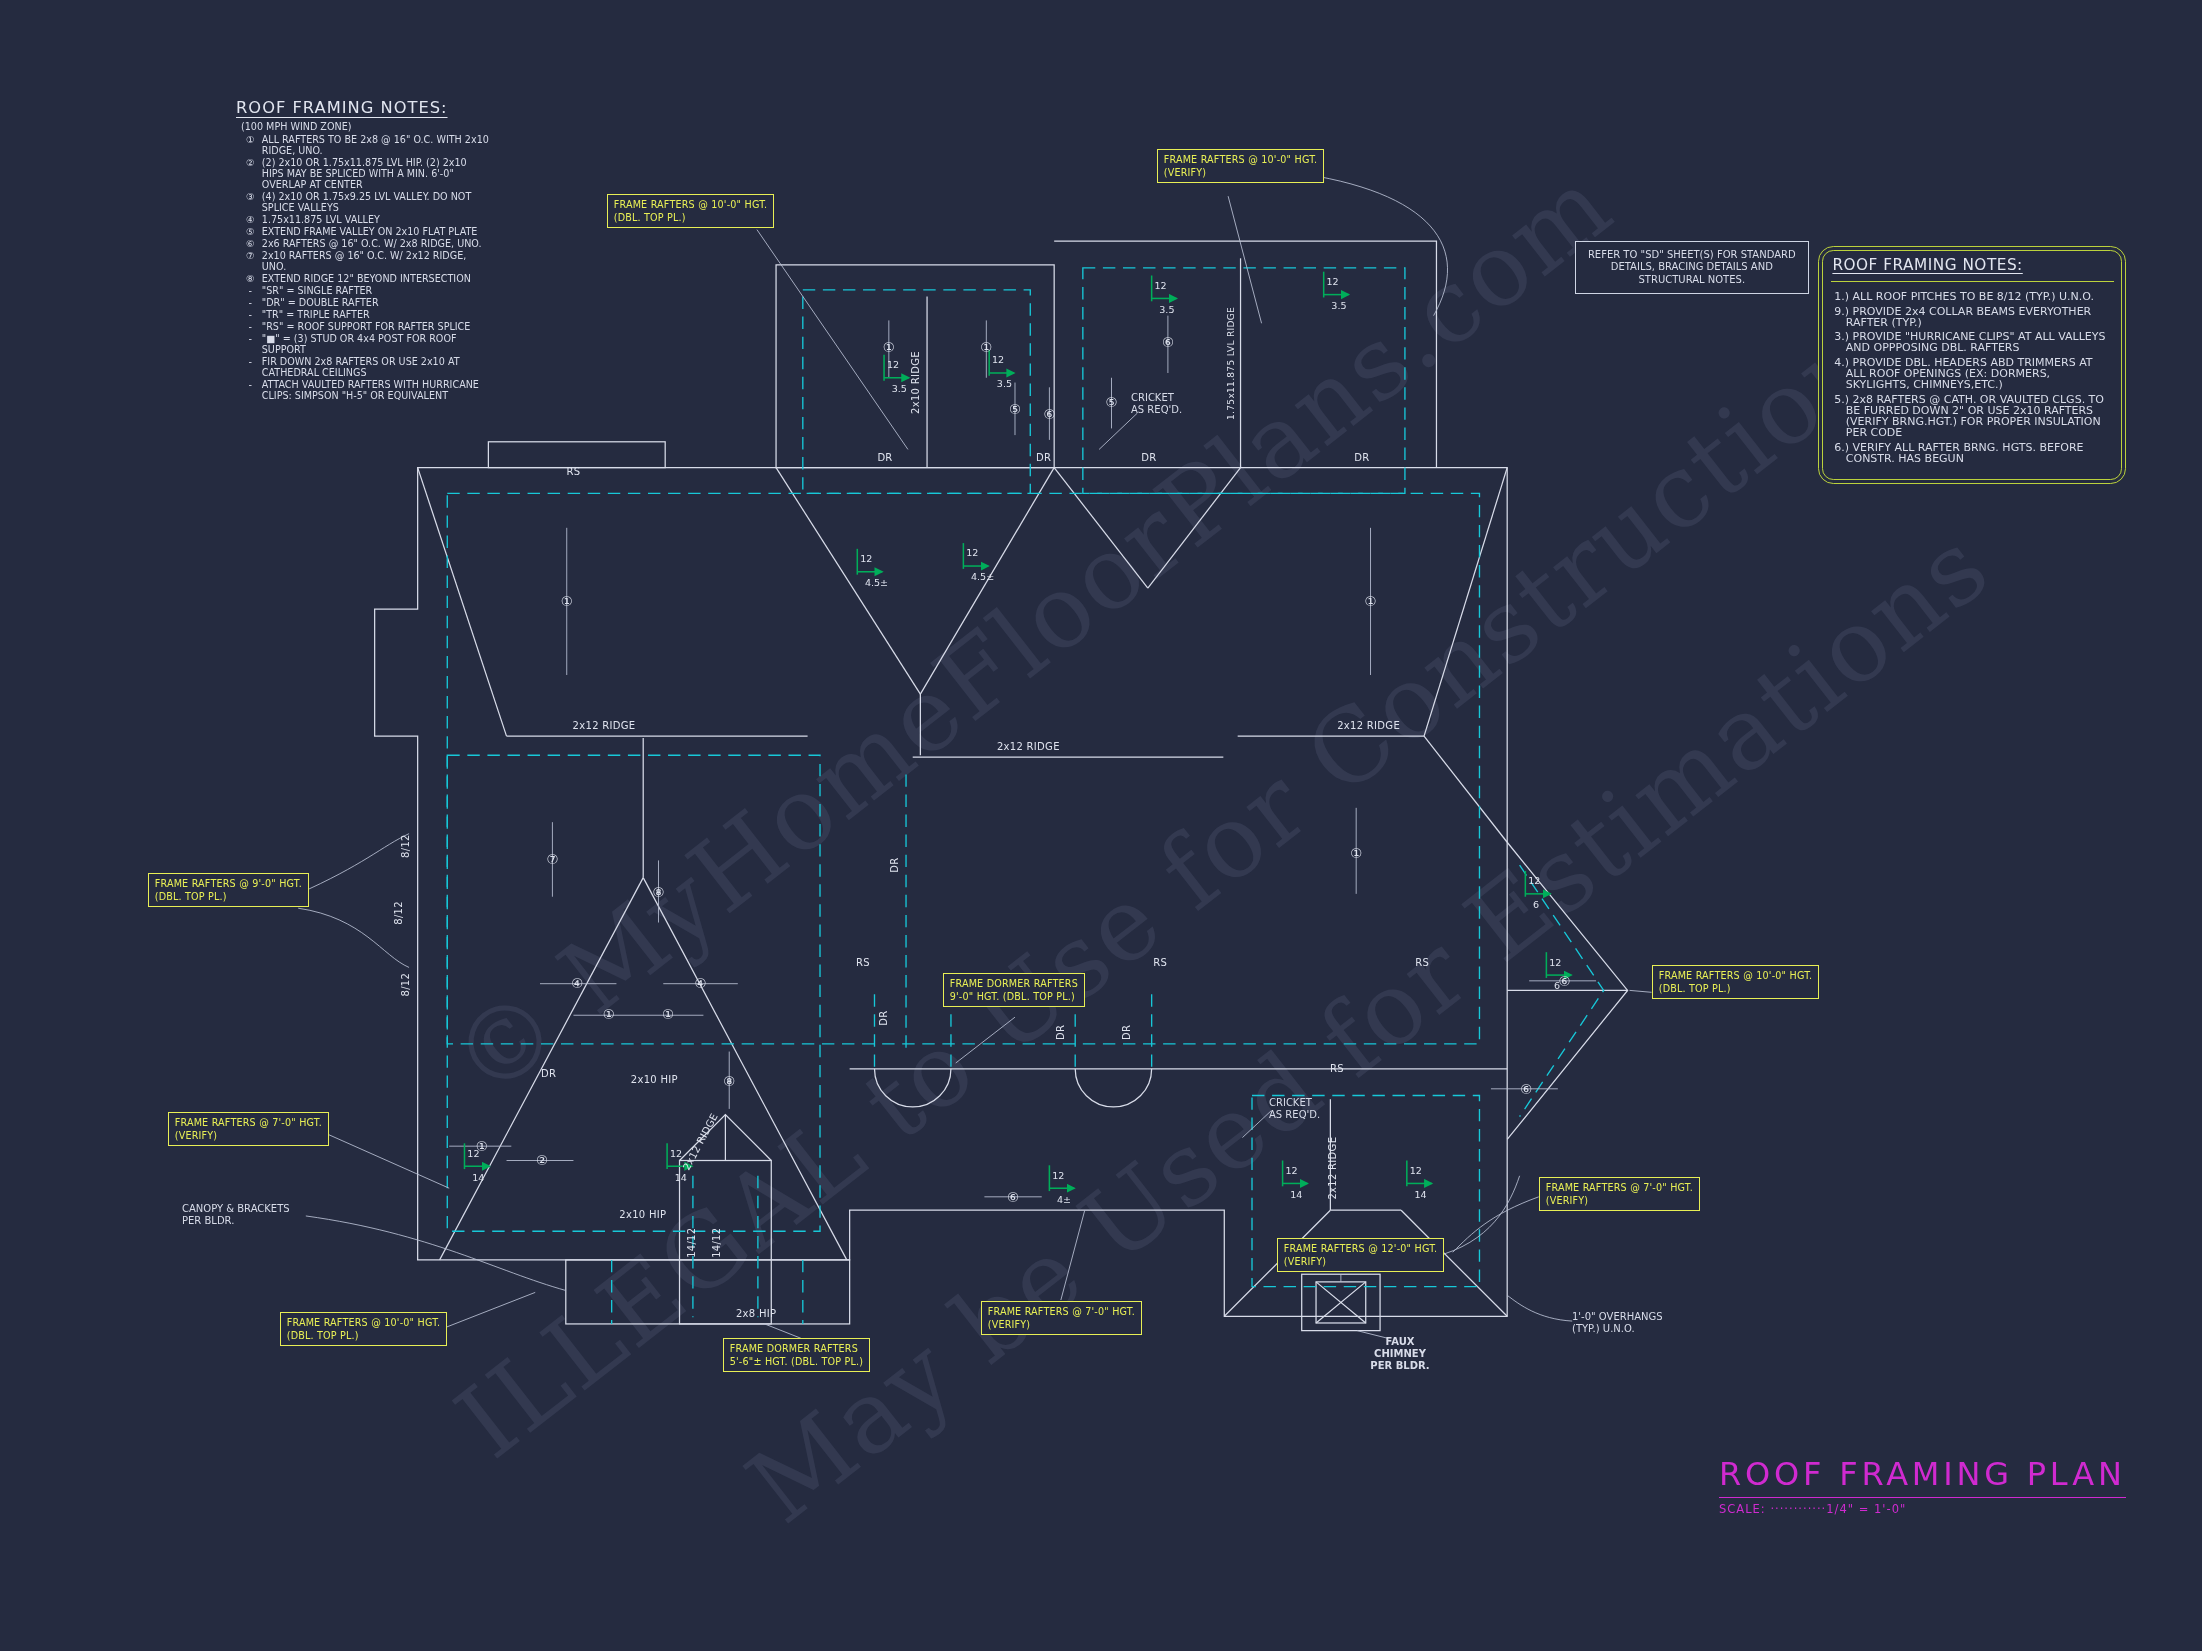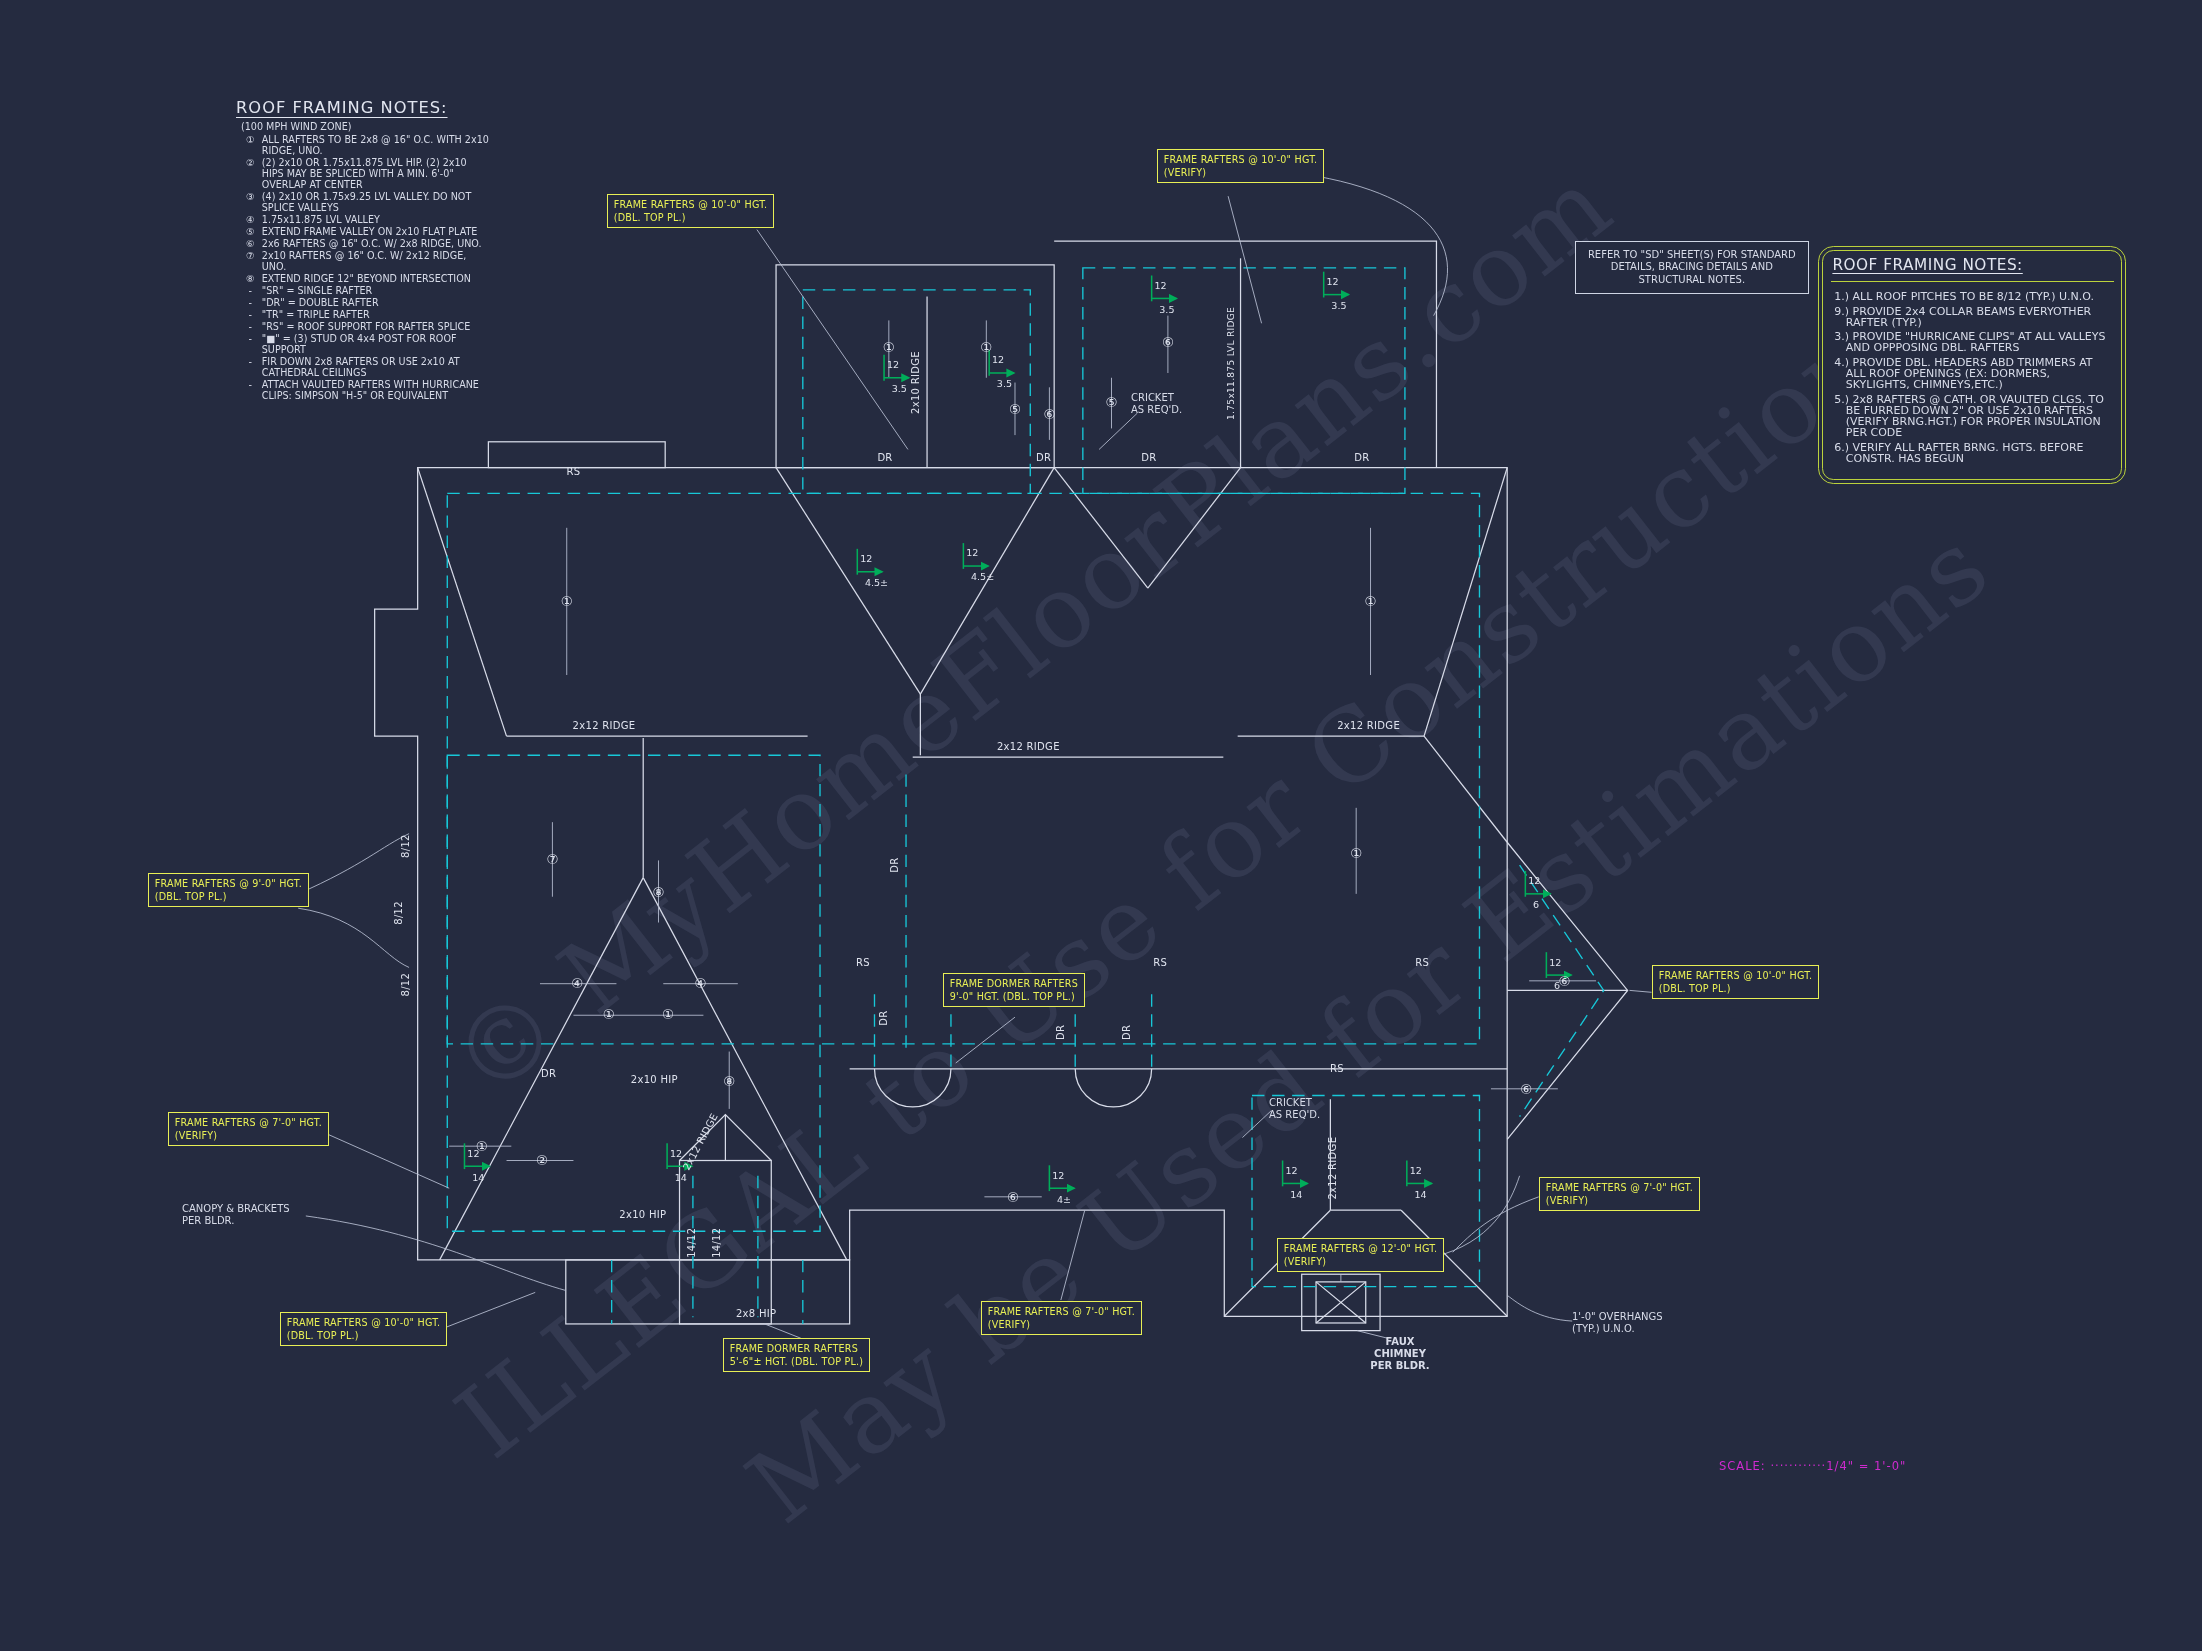--- a/index.html
+++ b/index.html
@@ -435,6 +435,7 @@
 (TYP.) U.N.O.</div>
 
   <div class="titleblock">
+    <div class="ptitle">ROOF FRAMING PLAN</div>
     <div class="pscale">SCALE: ············1/4" = 1'-0"</div>
   </div>
 

